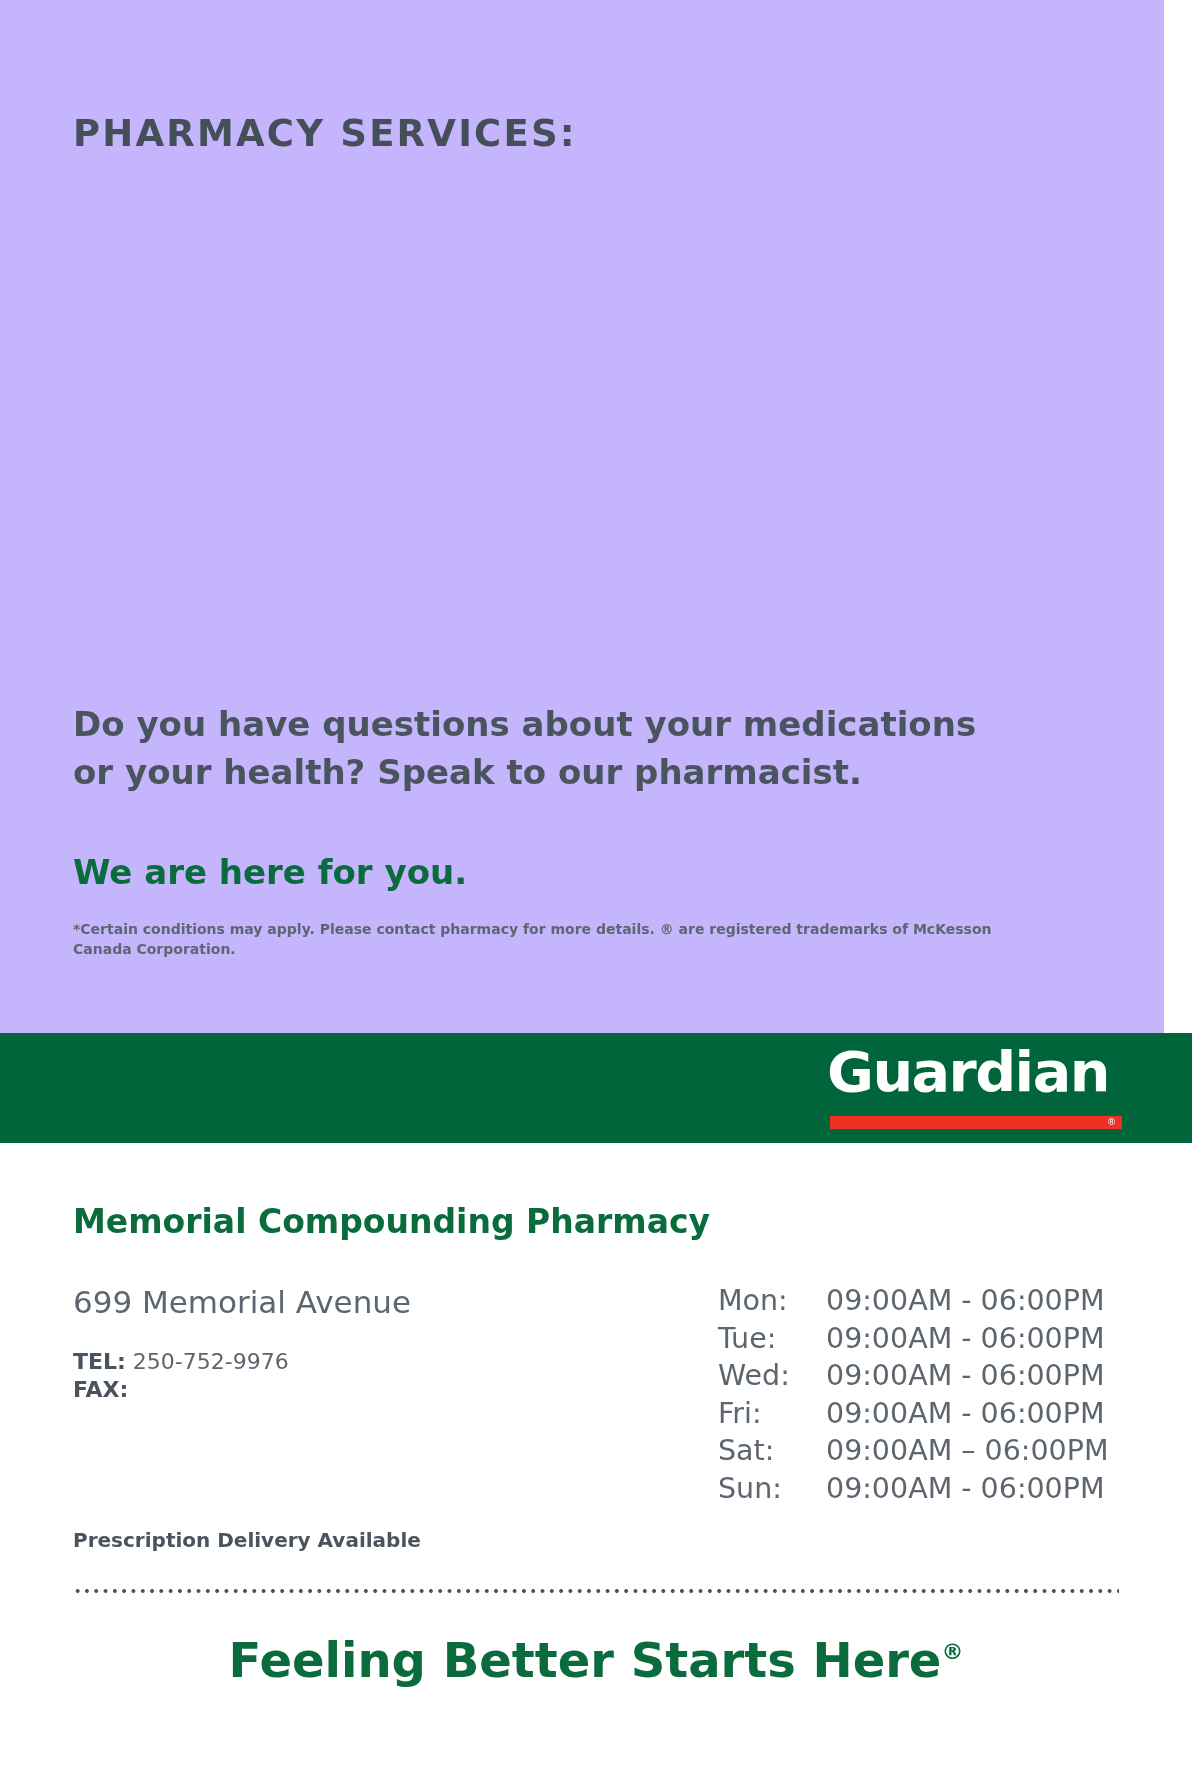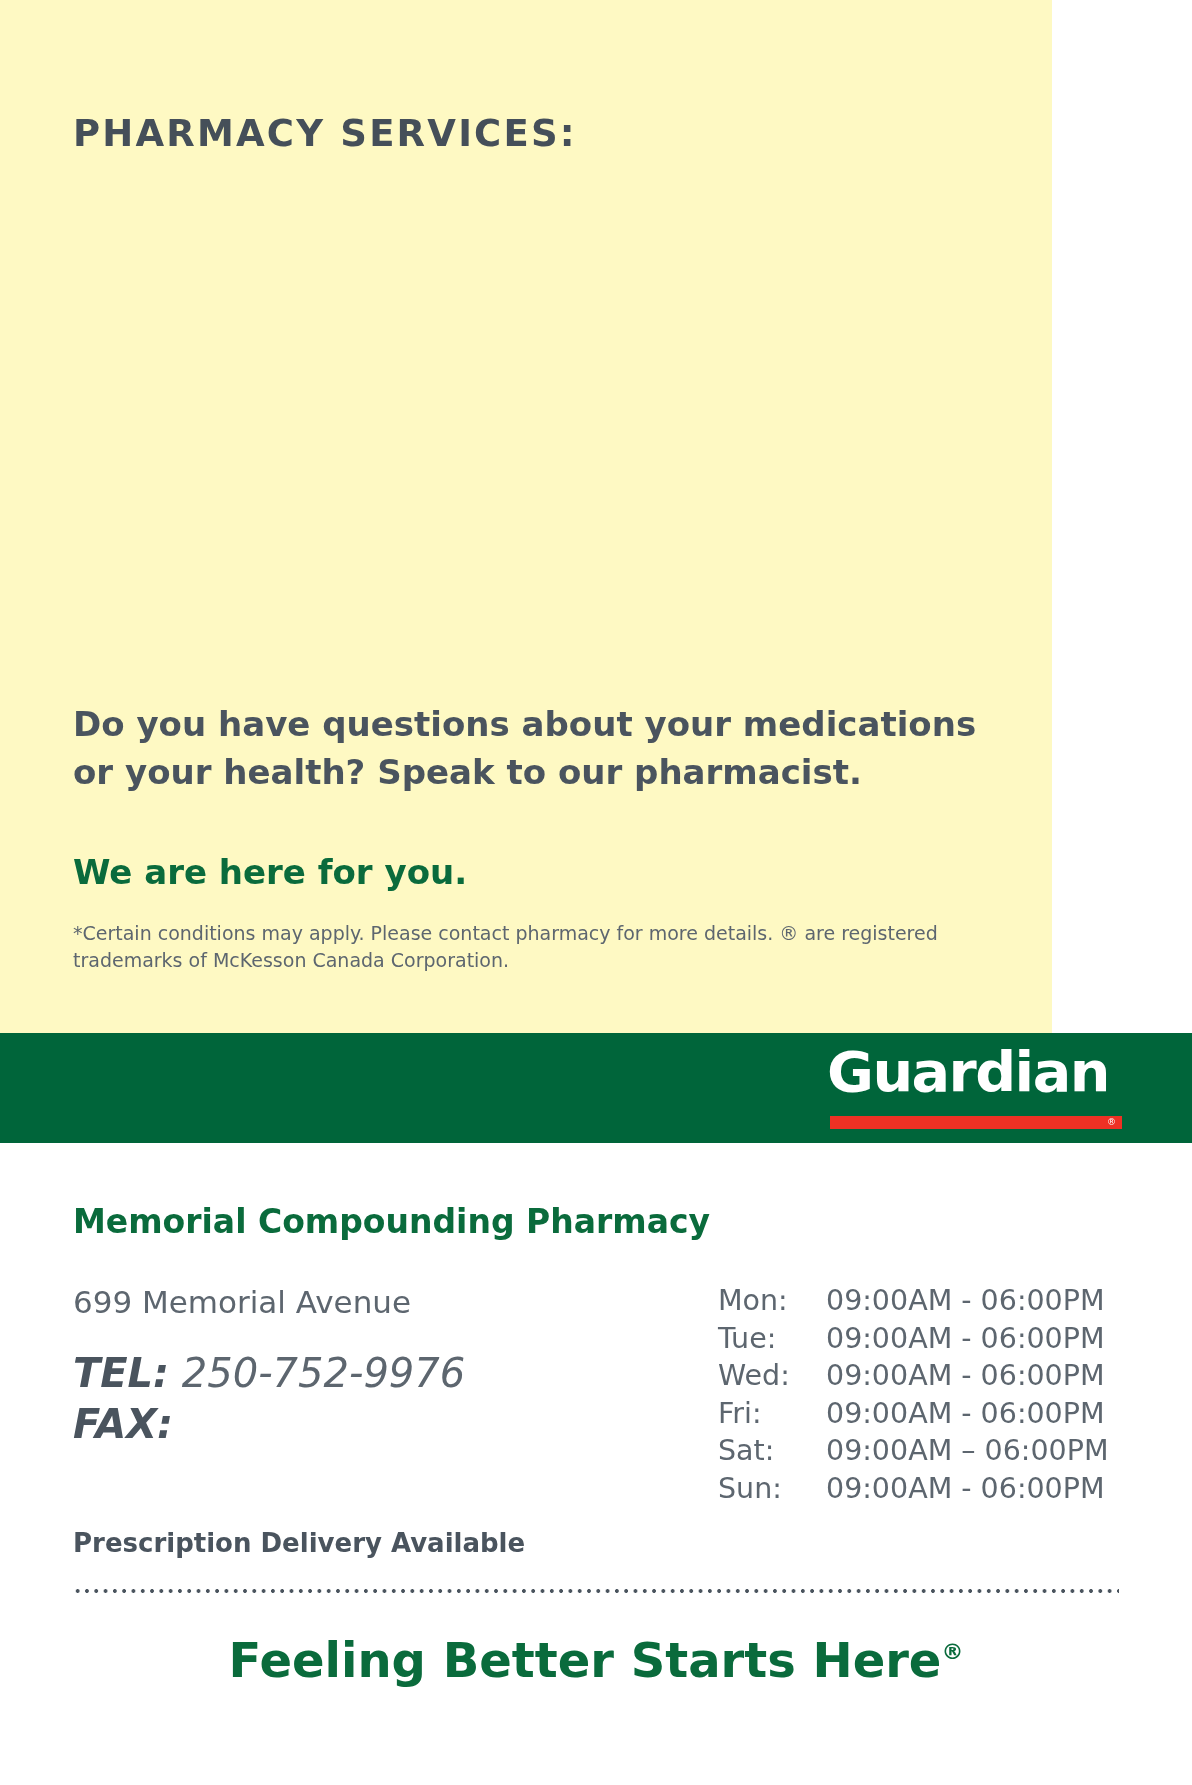--- a/index.html
+++ b/index.html
@@ -21,9 +21,9 @@
     position: absolute;
     left: 0;
     top: 0;
-    width: 1052px;
+    width: 1164px;
     height: 1033px;
-    background: #fef9c3;
+    background: #c4b5fd;
   }
 
   .services-heading {

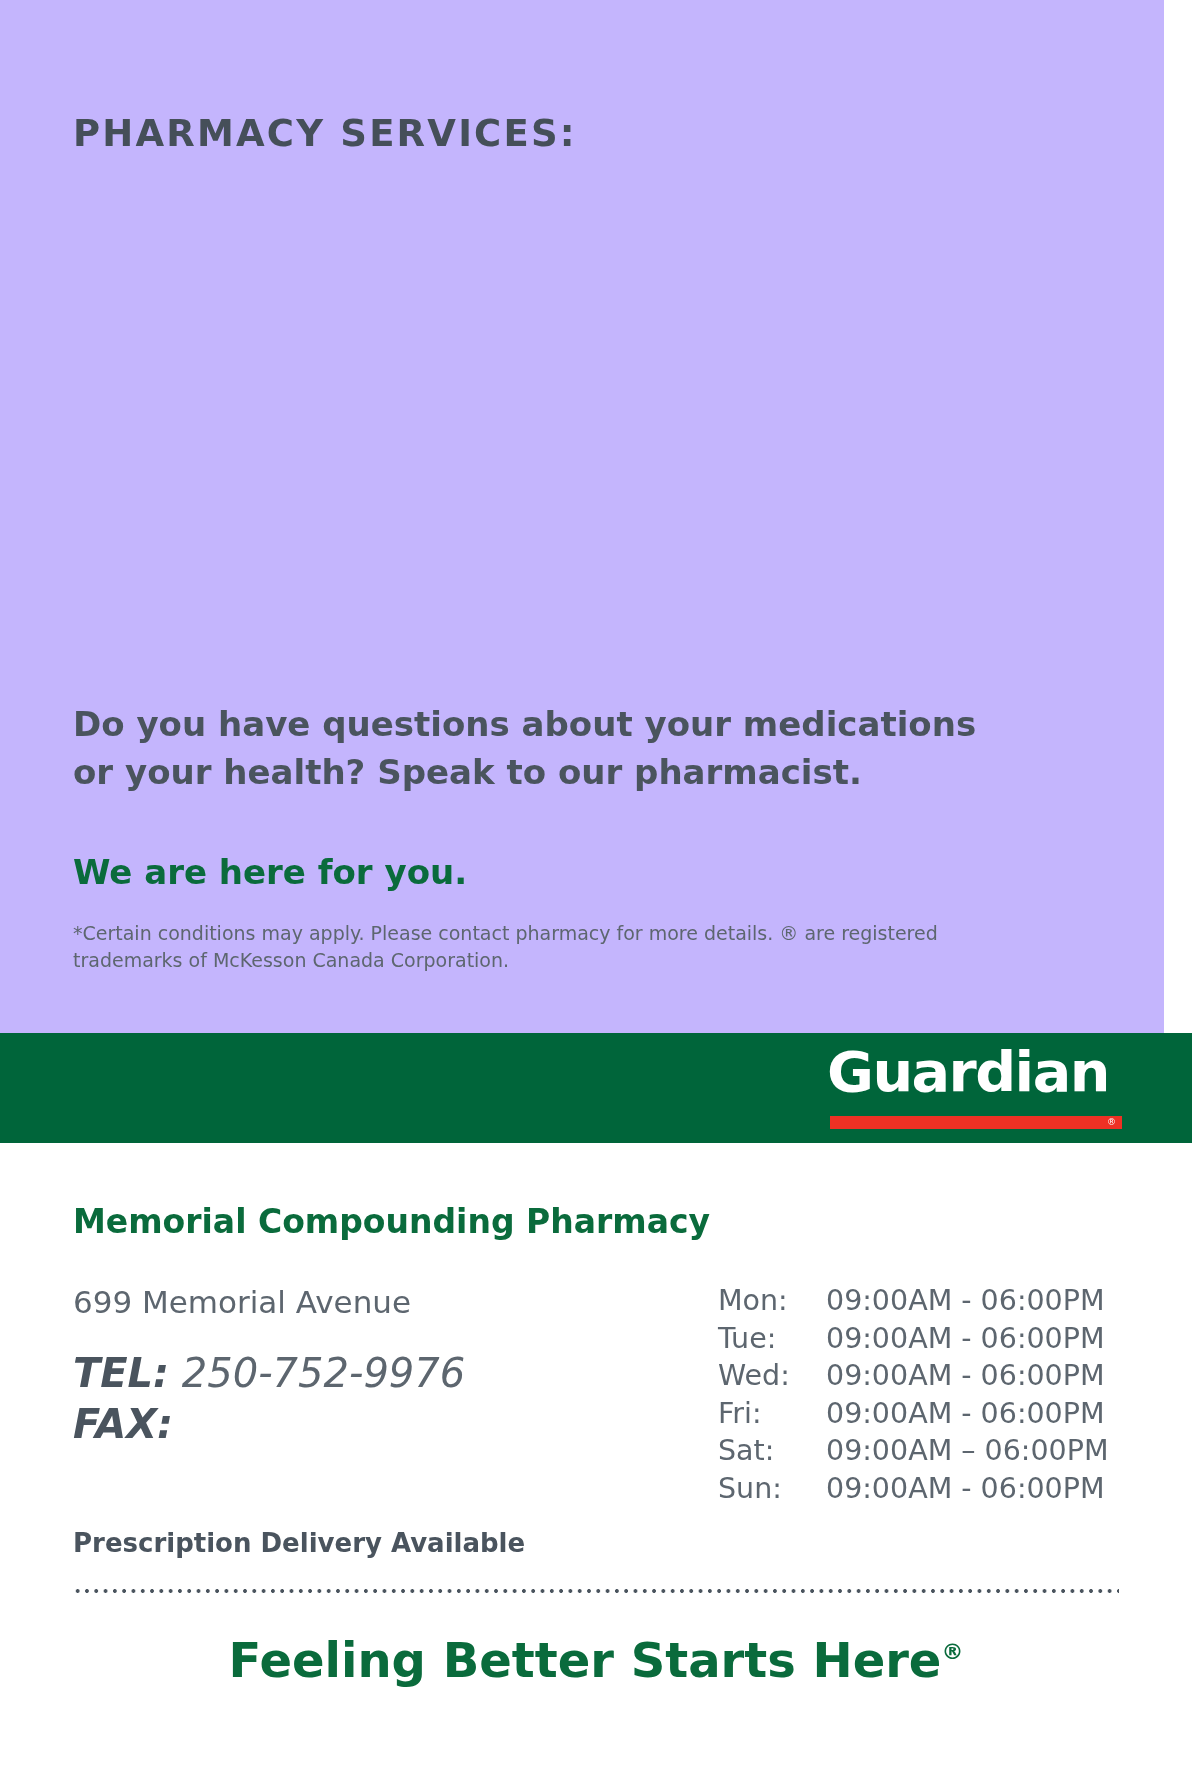--- a/index.html
+++ b/index.html
@@ -66,8 +66,8 @@
     left: 73px;
     top: 920px;
     width: 975px;
-    font-size: 19px;
-    font-weight: normal;
+    font-size: 14px;
+    font-weight: bold;
     color: #5d666f;
     line-height: 1.42;
   }

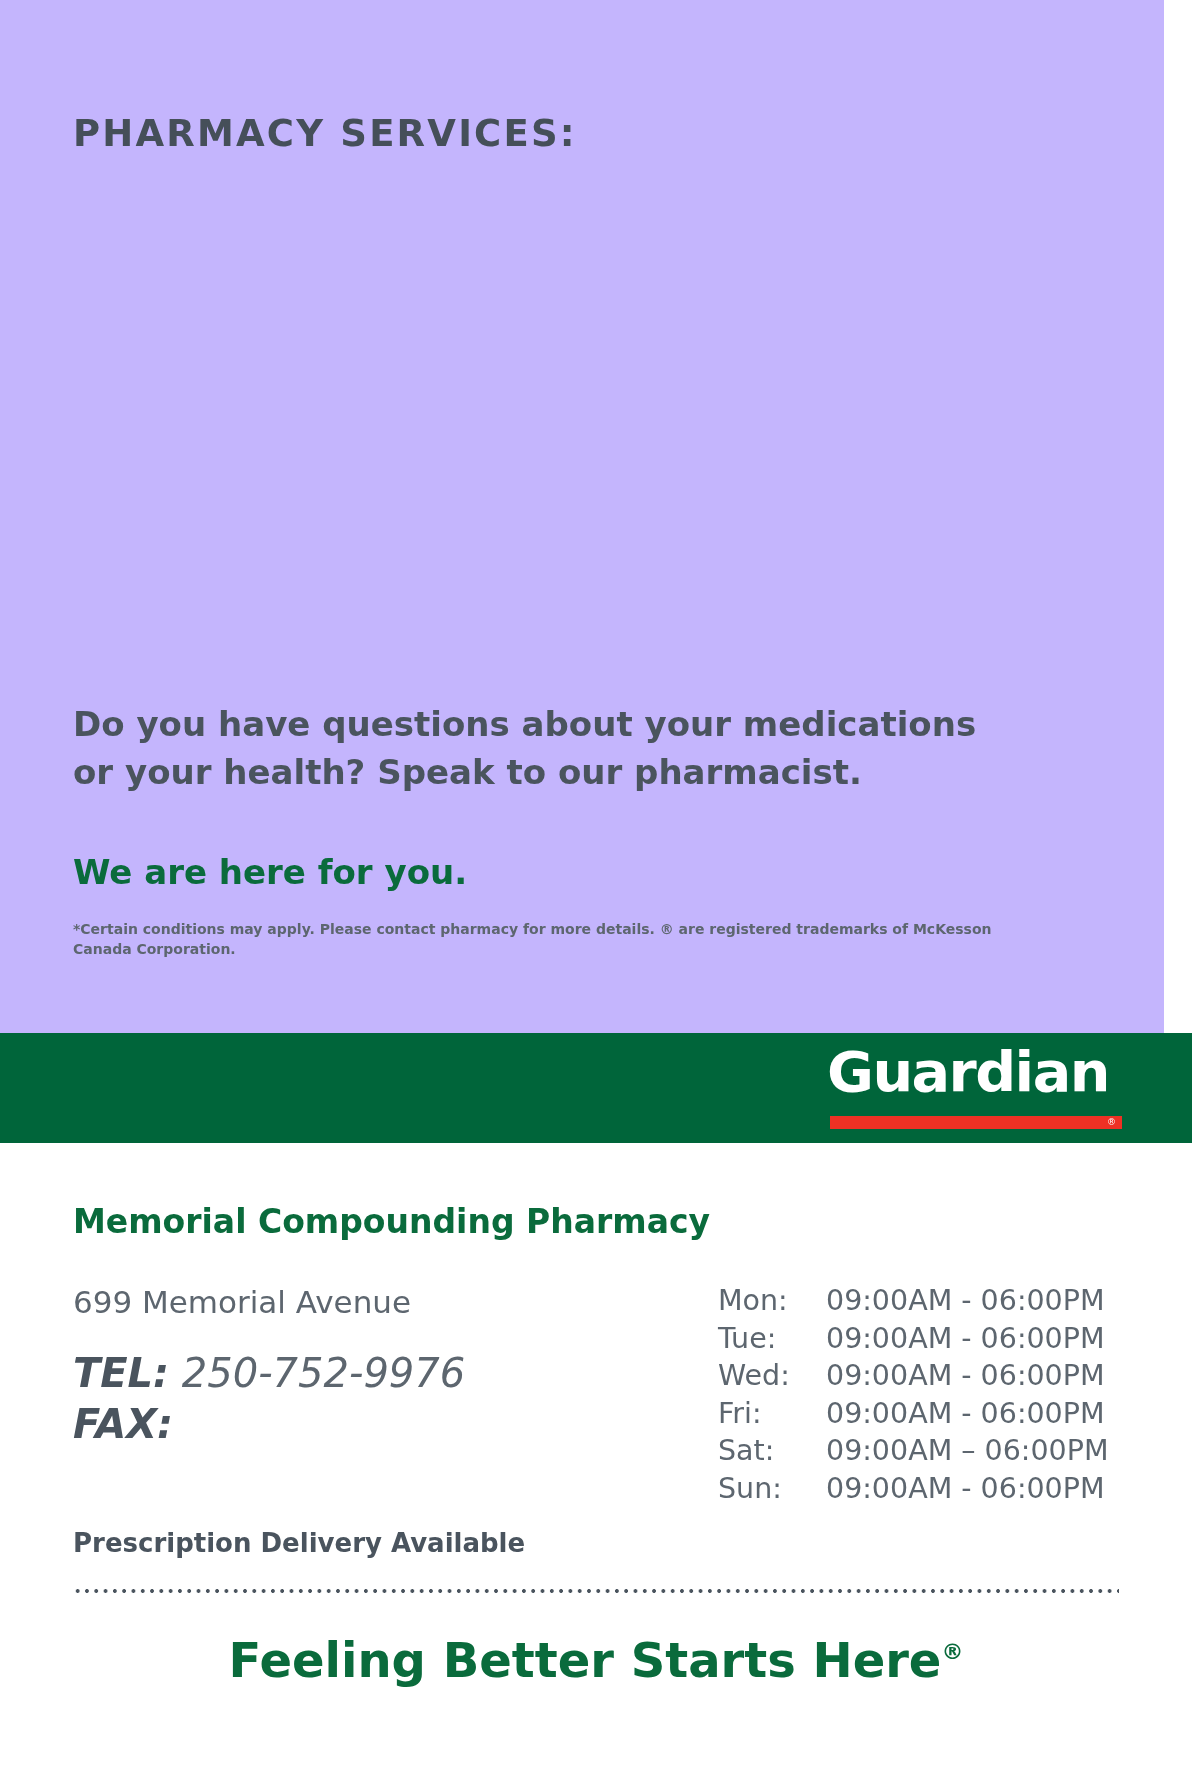--- a/index.html
+++ b/index.html
@@ -163,11 +163,10 @@
   .phone-group { margin-top: 26px; }
   .phone-line {
     display: block;
-    font-size: 40px;
+    font-size: 22px;
     line-height: 1.28;
     white-space: nowrap;
     color: #5d666f;
-    font-style: italic;
   }
   .phone-line .lbl {
     font-weight: bold;

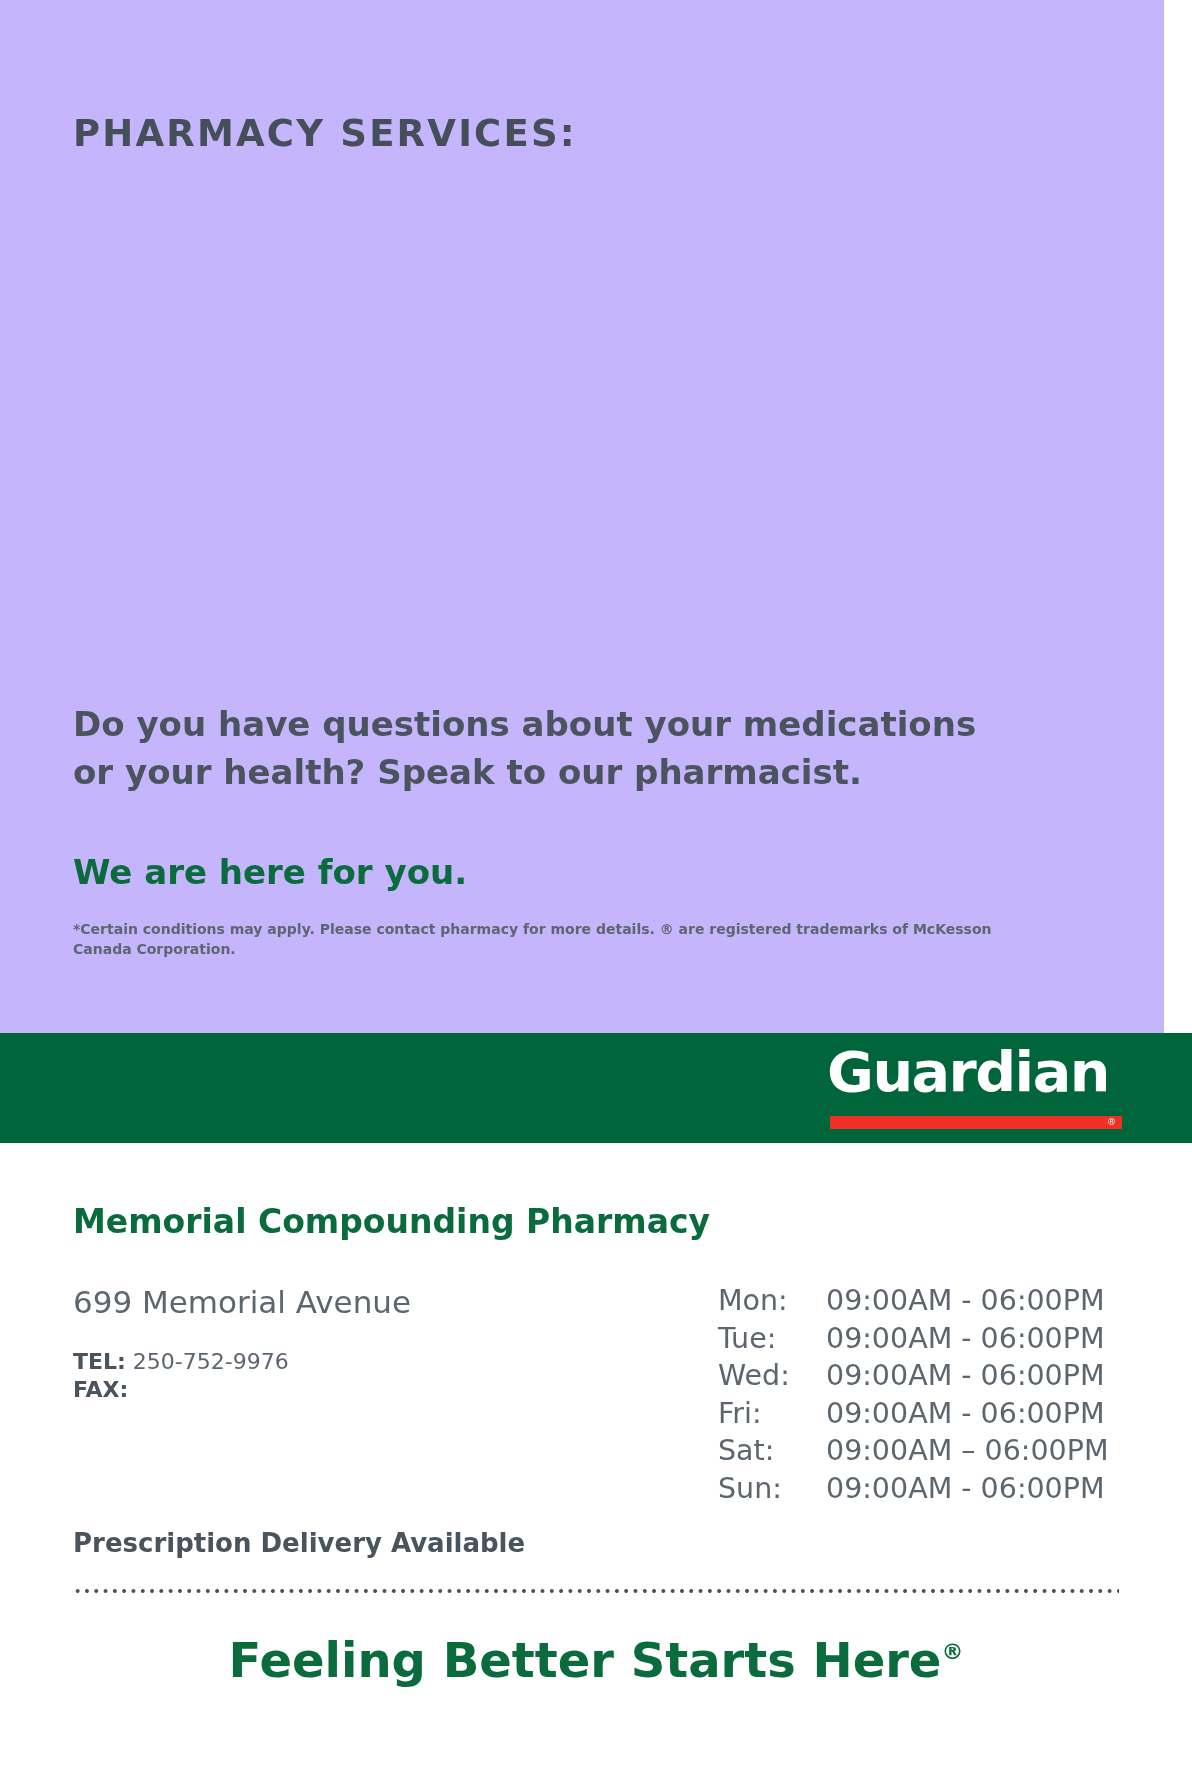--- a/index.html
+++ b/index.html
@@ -178,7 +178,7 @@
     position: absolute;
     left: 73px;
     top: 1530px;
-    font-size: 26px;
+    font-size: 20px;
     font-weight: bold;
     color: #4a545e;
     line-height: 1;

